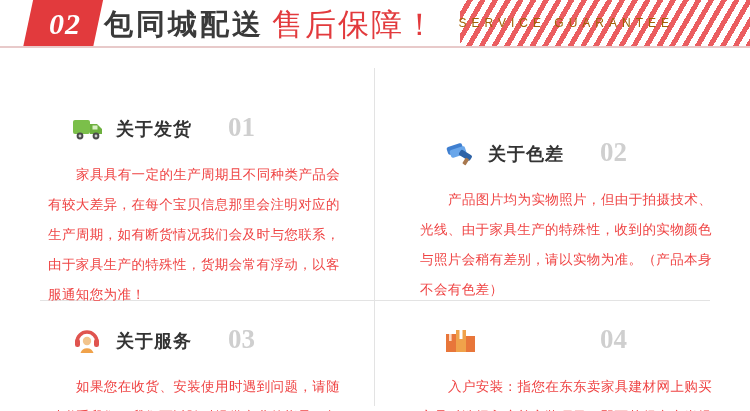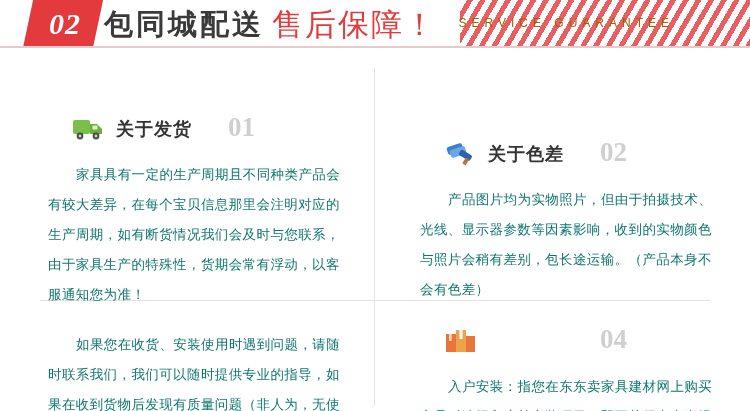--- a/index.html
+++ b/index.html
@@ -190,7 +190,7 @@
     margin-top: 4px;
     font-size: 13.5px;
     line-height: 30px;
-    color: #0f766e;
+    color: #ef4444;
     text-indent: 28px;
     width: 300px;
     letter-spacing: 0.4px;

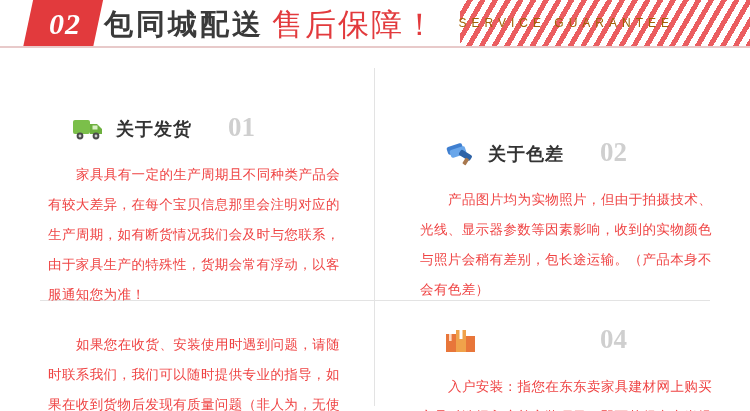--- a/index.html
+++ b/index.html
@@ -252,7 +252,7 @@
         <div class="cell-title">关于色差</div>
         <div class="cell-num n1">02</div>
       </div>
-      <div class="cell-body">产品图片均为实物照片，但由于拍摄技术、光线、显示器参数等因素影响，收到的实物颜色与照片会稍有差别，包长途运输。（产品本身不会有色差）</div>
+      <div class="cell-body">产品图片均为实物照片，但由于拍摄技术、光线、由于家具生产的特殊性，收到的实物颜色与照片会稍有差别，请以实物为准。（产品本身不会有色差）</div>
     </div>
 
     <div class="cell cell-2">

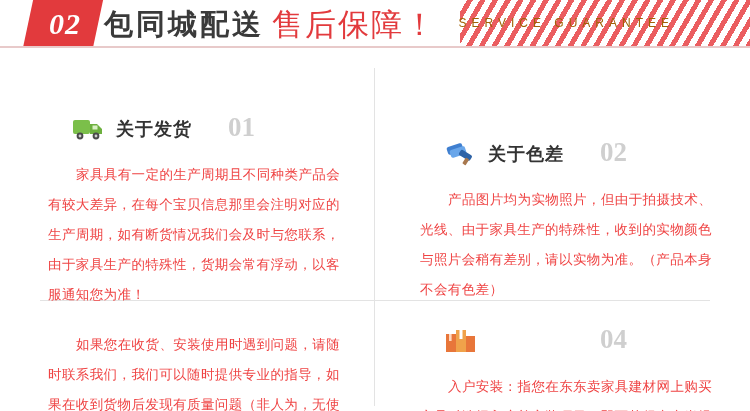--- a/index.html
+++ b/index.html
@@ -256,6 +256,19 @@
     </div>
 
     <div class="cell cell-2">
+      <div class="cell-head">
+        <div class="cell-icon">
+          <svg class="icon-svg" width="34" height="30" viewBox="0 0 34 30">
+            <path d="M5 16 a10 10 0 0 1 20 0" fill="none" stroke="#e0544f" stroke-width="3.5"></path>
+            <rect x="3" y="13" width="5" height="8" rx="2.2" fill="#e0544f"></rect>
+            <rect x="22" y="13" width="5" height="8" rx="2.2" fill="#e0544f"></rect>
+            <circle cx="15" cy="15" r="4.2" fill="#f2c48c"></circle>
+            <path d="M8.5 27 a6.8 6.8 0 0 1 13 0 z" fill="#f0a24a"></path>
+          </svg>
+        </div>
+        <div class="cell-title">关于服务</div>
+        <div class="cell-num n2">03</div>
+      </div>
       <div class="cell-body">如果您在收货、安装使用时遇到问题，请随时联系我们，我们可以随时提供专业的指导，如果在收到货物后发现有质量问题（非人为，无使用）需</div>
     </div>
 

